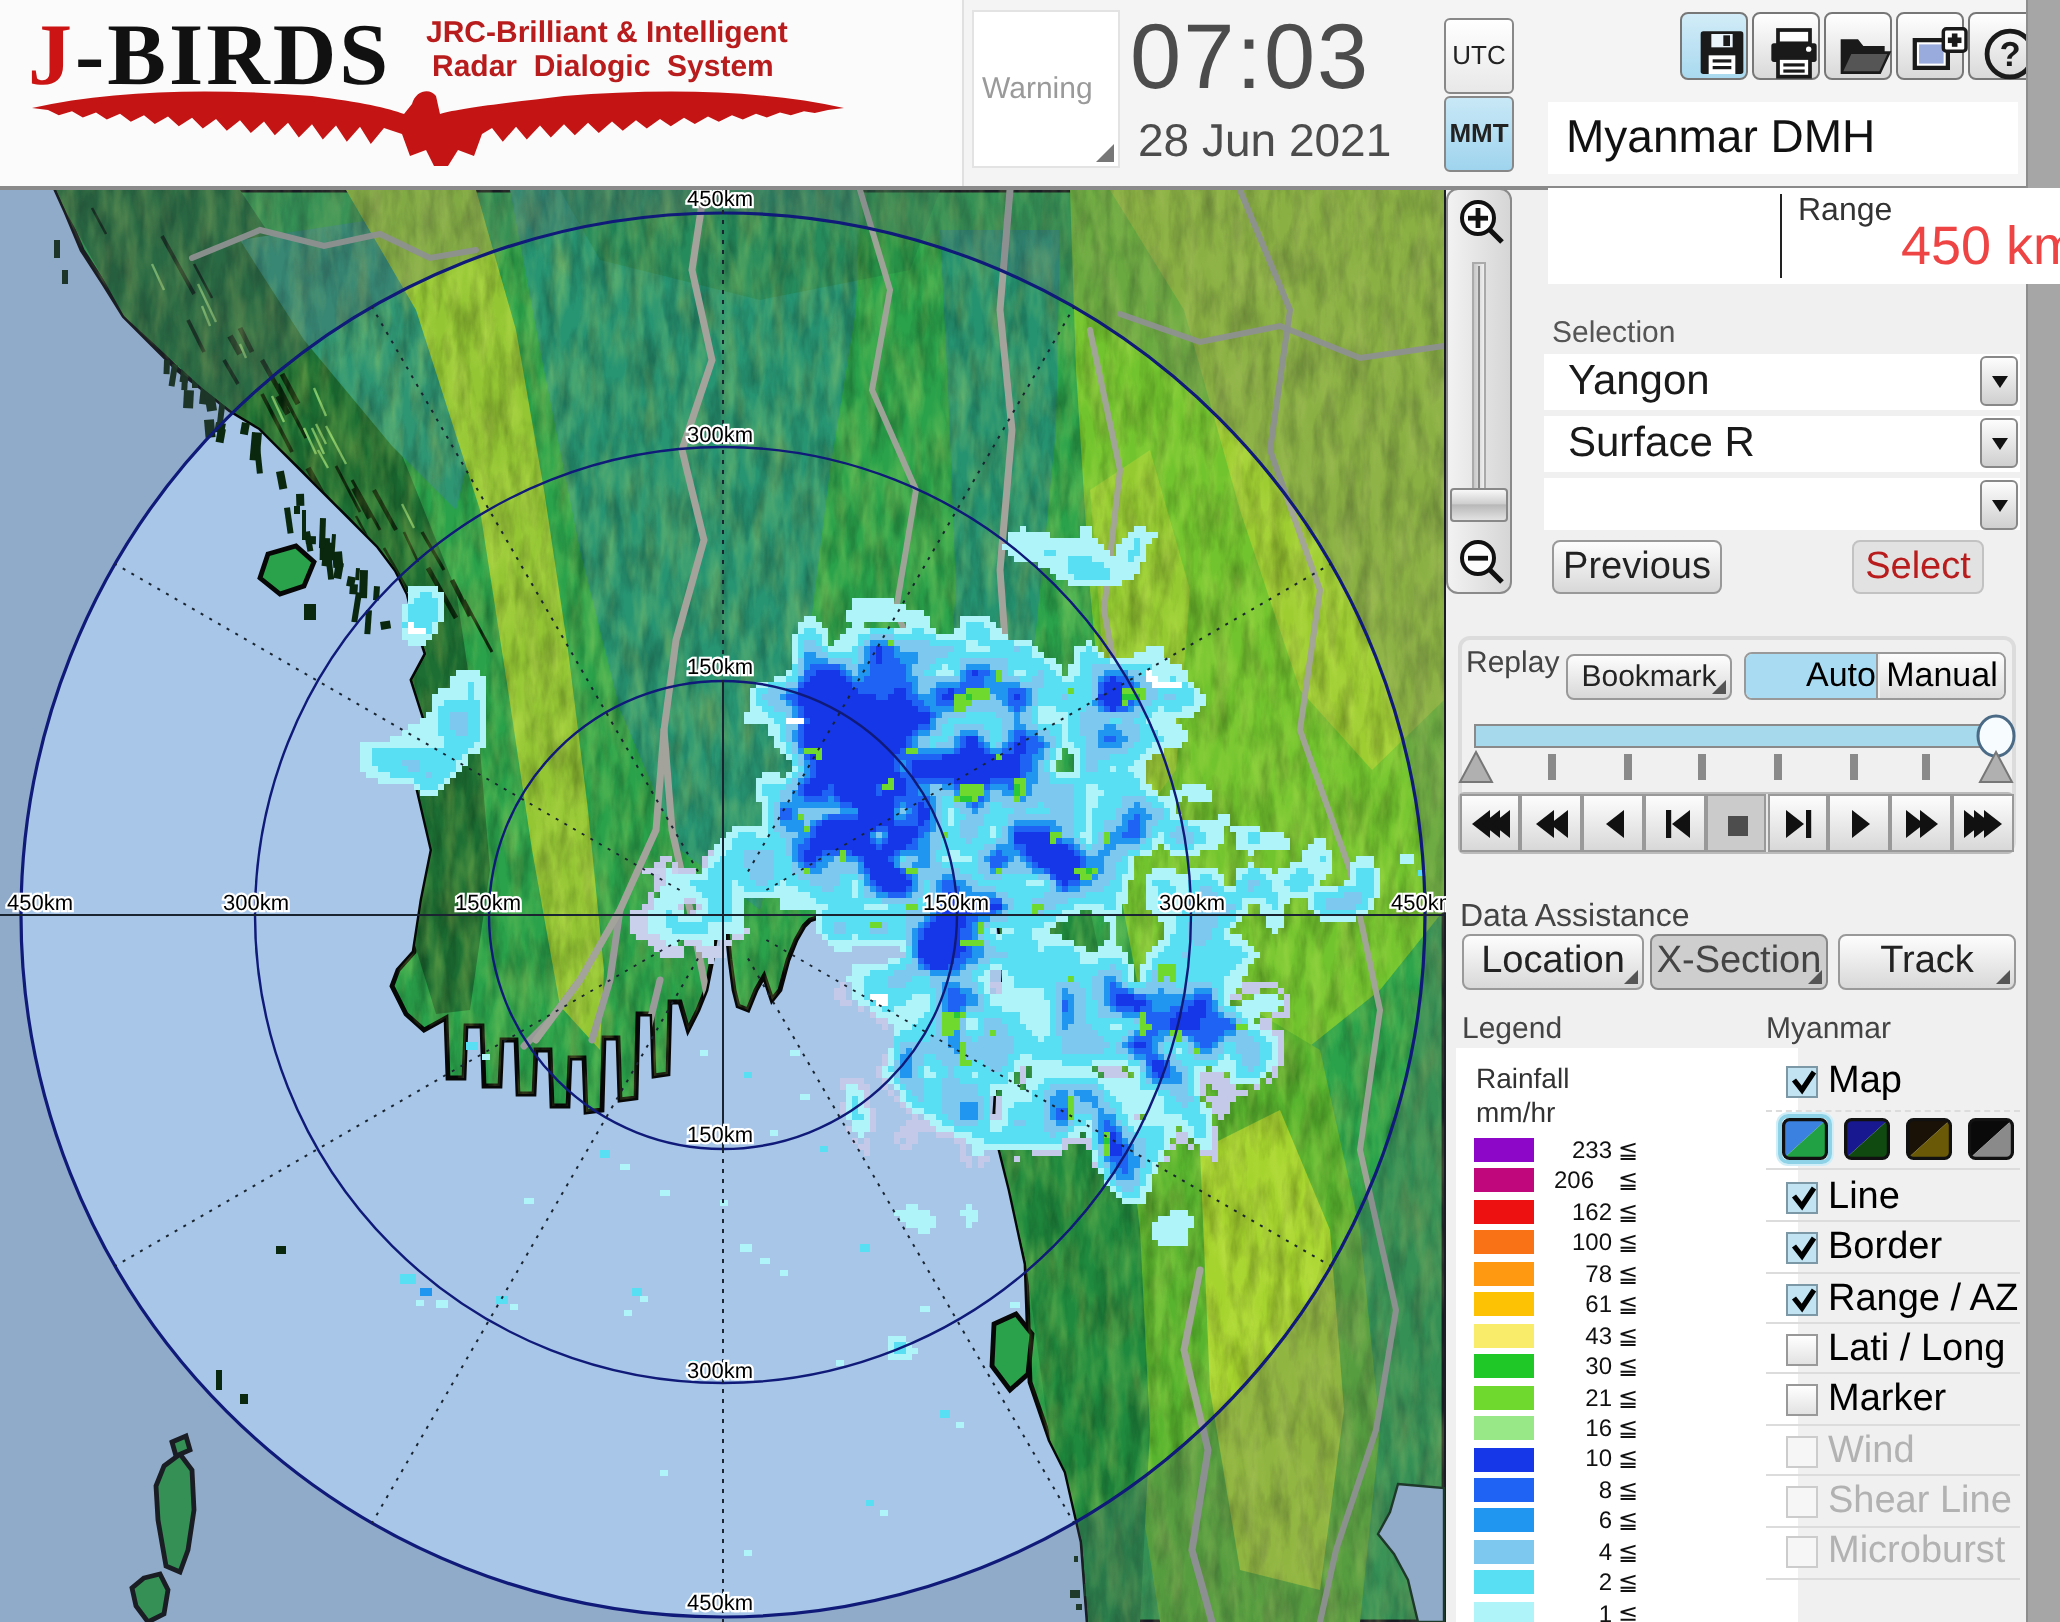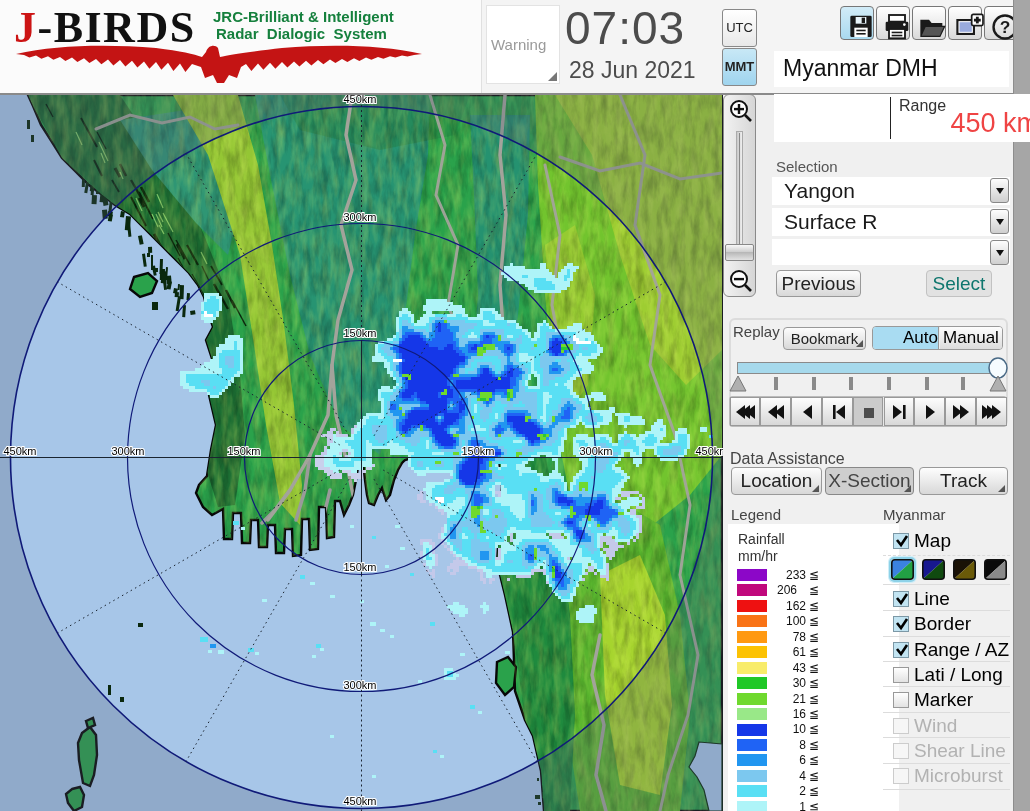--- a/index.html
+++ b/index.html
@@ -9,7 +9,7 @@
 #logo{left:0;top:0;width:482px;height:93px;background:#fbfbfb;border-right:1px solid #e0e0e0}
 #jbirds{left:14px;top:2px;font-family:"Liberation Serif",serif;font-weight:bold;font-size:44px;letter-spacing:1.5px;color:#111}
 #jbirds .j{color:#cc1414}
-.redtxt{font-family:"Liberation Sans",sans-serif;font-weight:bold;color:#15803d;font-size:15px;letter-spacing:0px}
+.redtxt{font-family:"Liberation Sans",sans-serif;font-weight:bold;color:#b91c1c;font-size:15px;letter-spacing:0px}
 #warnbox{left:486px;top:5px;width:74px;height:79px;background:#fff;border:1px solid #e3e3e3}
 #warnbox span{position:absolute;left:4px;top:30px;color:#9a9a9a;font-size:15px}
 #clock{left:565px;top:1px;width:160px;height:52px;color:#4c4c4c;font-size:46px;letter-spacing:1px}

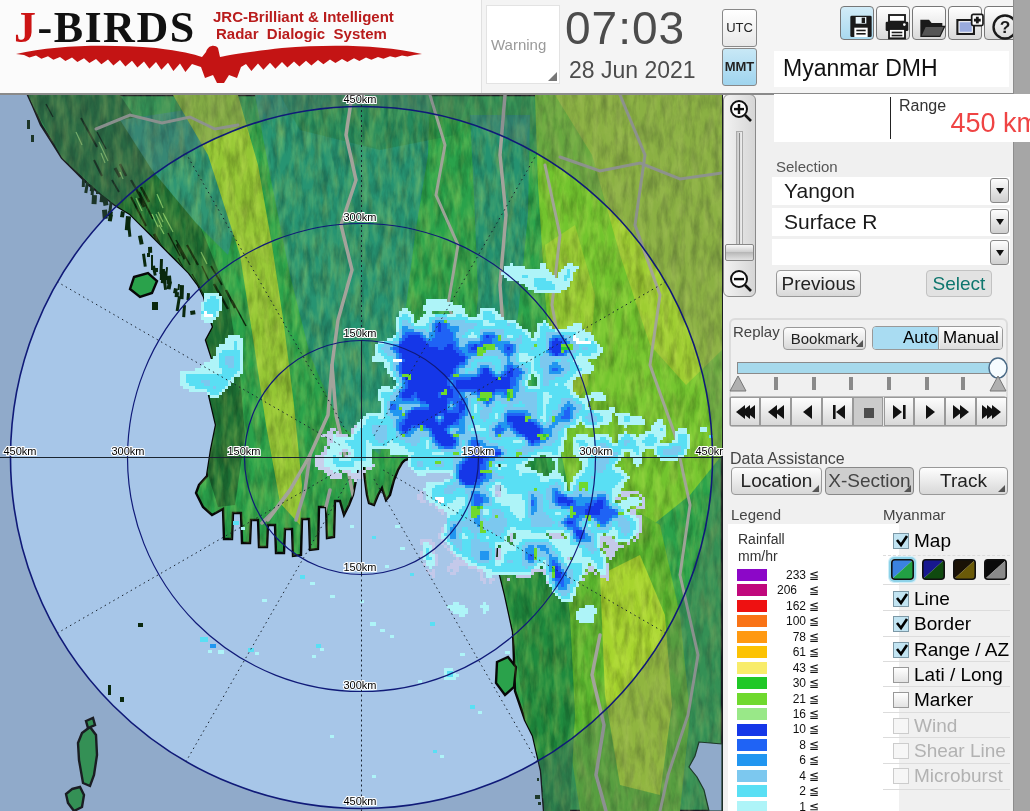--- a/index.html
+++ b/index.html
@@ -31,7 +31,7 @@
 .darr{position:absolute;right:1px;top:1px;width:19px;height:25px;border:1px solid #888;border-radius:3px;background:linear-gradient(#fdfdfd,#cfcfcf)}
 .darr:after{content:"";position:absolute;left:5px;top:9px;border:4px solid transparent;border-top:6px solid #111}
 .btn{border:1px solid #999;border-radius:4px;background:linear-gradient(#fdfdfd,#d8d8d8);text-align:center;color:#222}
-.btn.dis{border-color:#c2c2c2;background:#e2e2e2;color:#0f766e}
+.btn.dis{border-color:#c2c2c2;background:#e2e2e2;color:#b91c1c}
 .btn.press{background:#cecece;border-color:#888;color:#444}
 .grip:after{content:"";position:absolute;right:2px;bottom:2px;width:0;height:0;border-left:7px solid transparent;border-bottom:7px solid #555}
 #replaybox{left:729px;top:318px;width:279px;height:109px;border:2px solid #dcdcdc;border-radius:6px}

